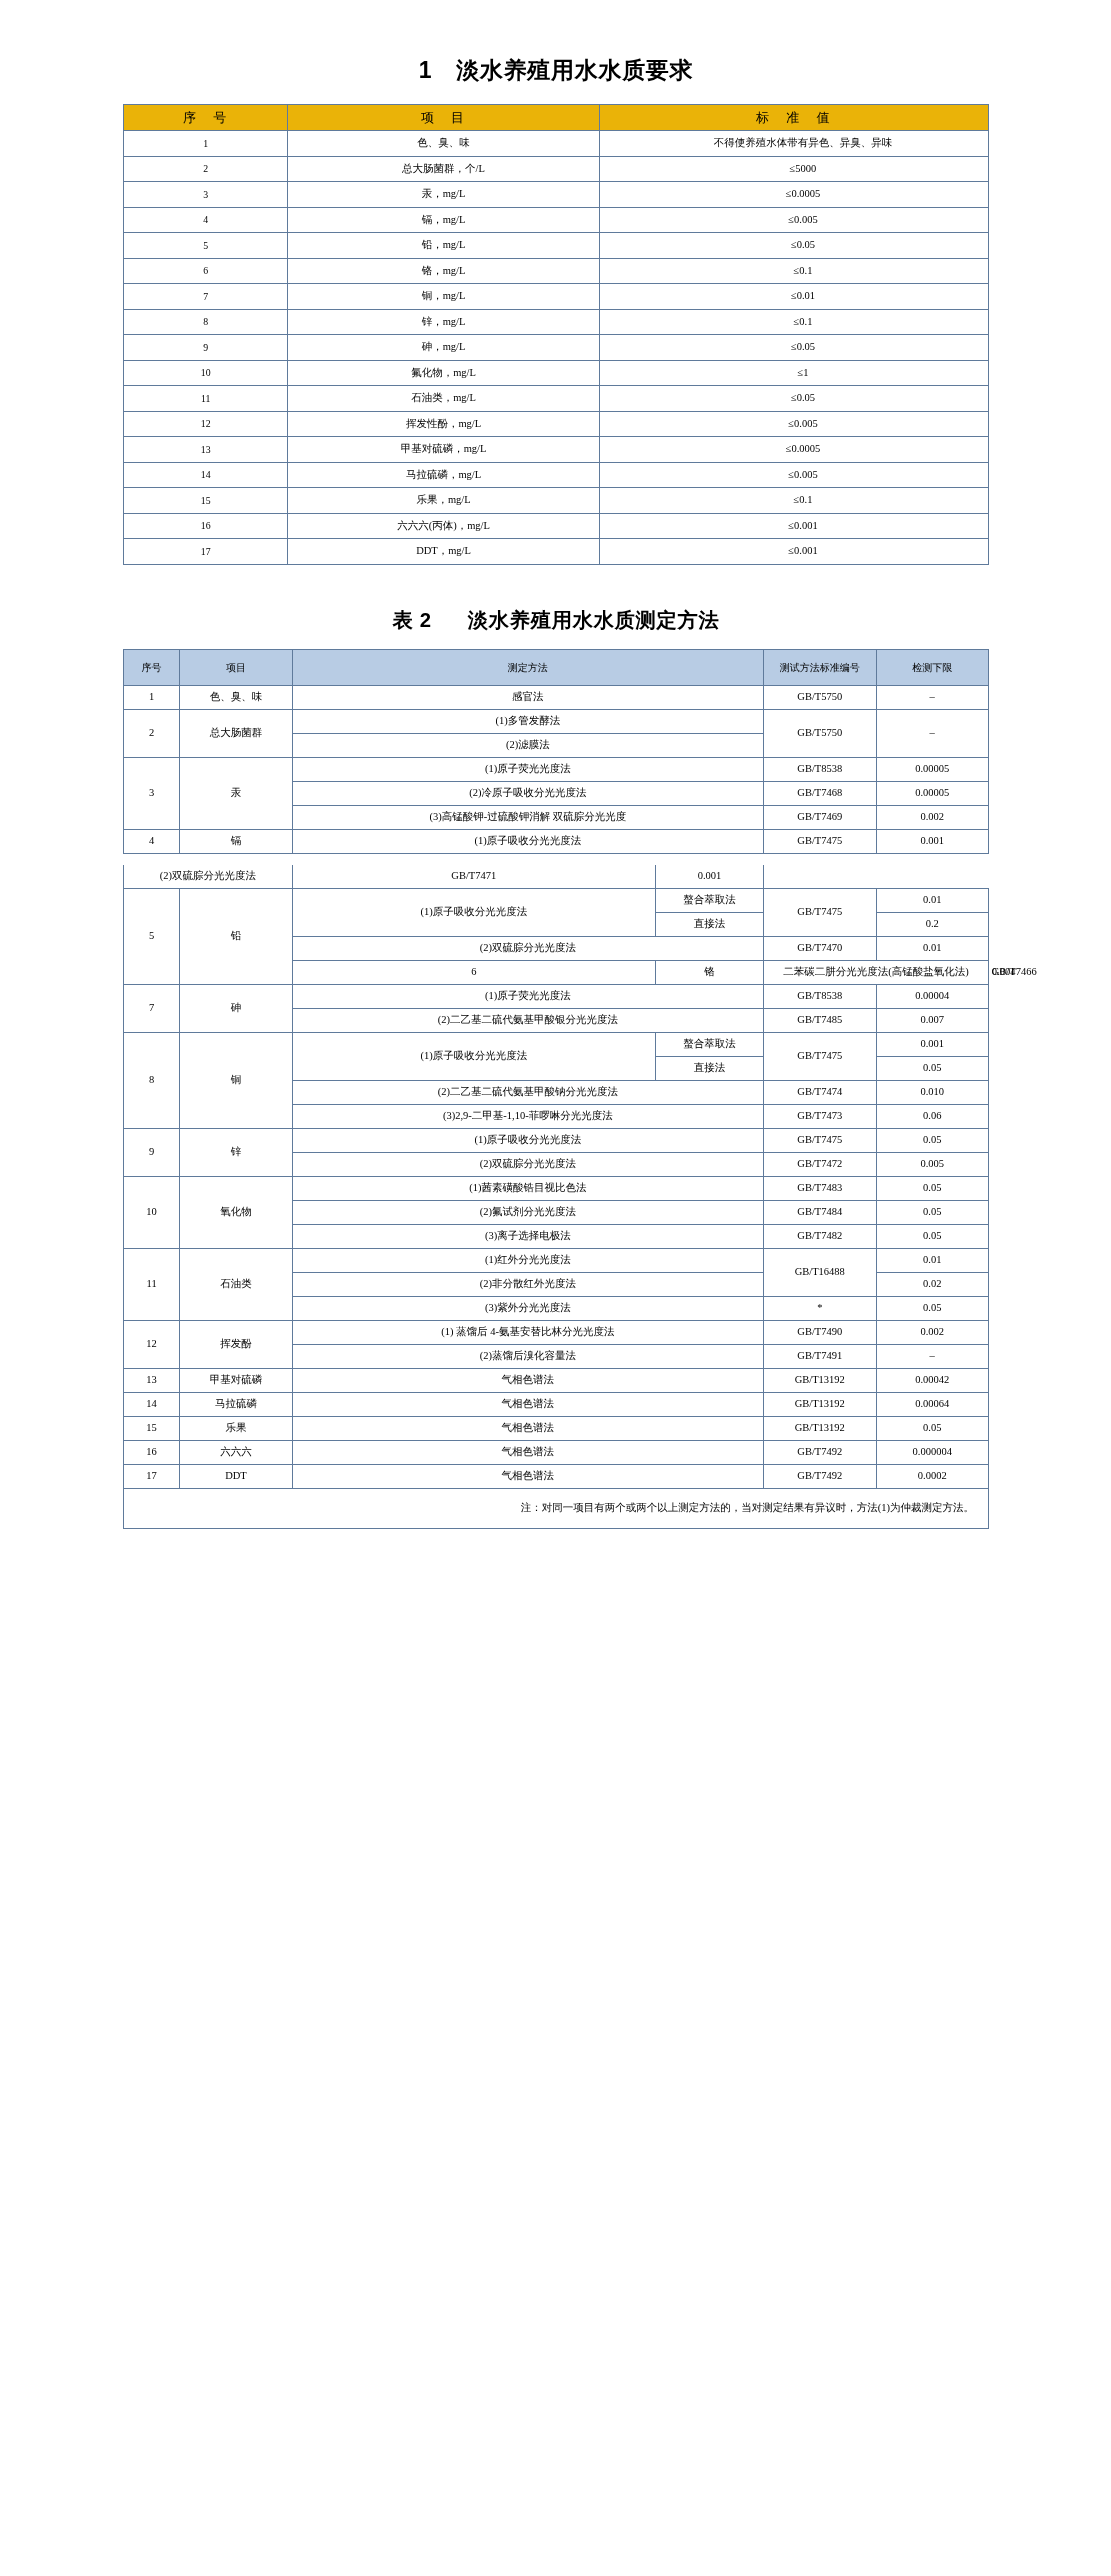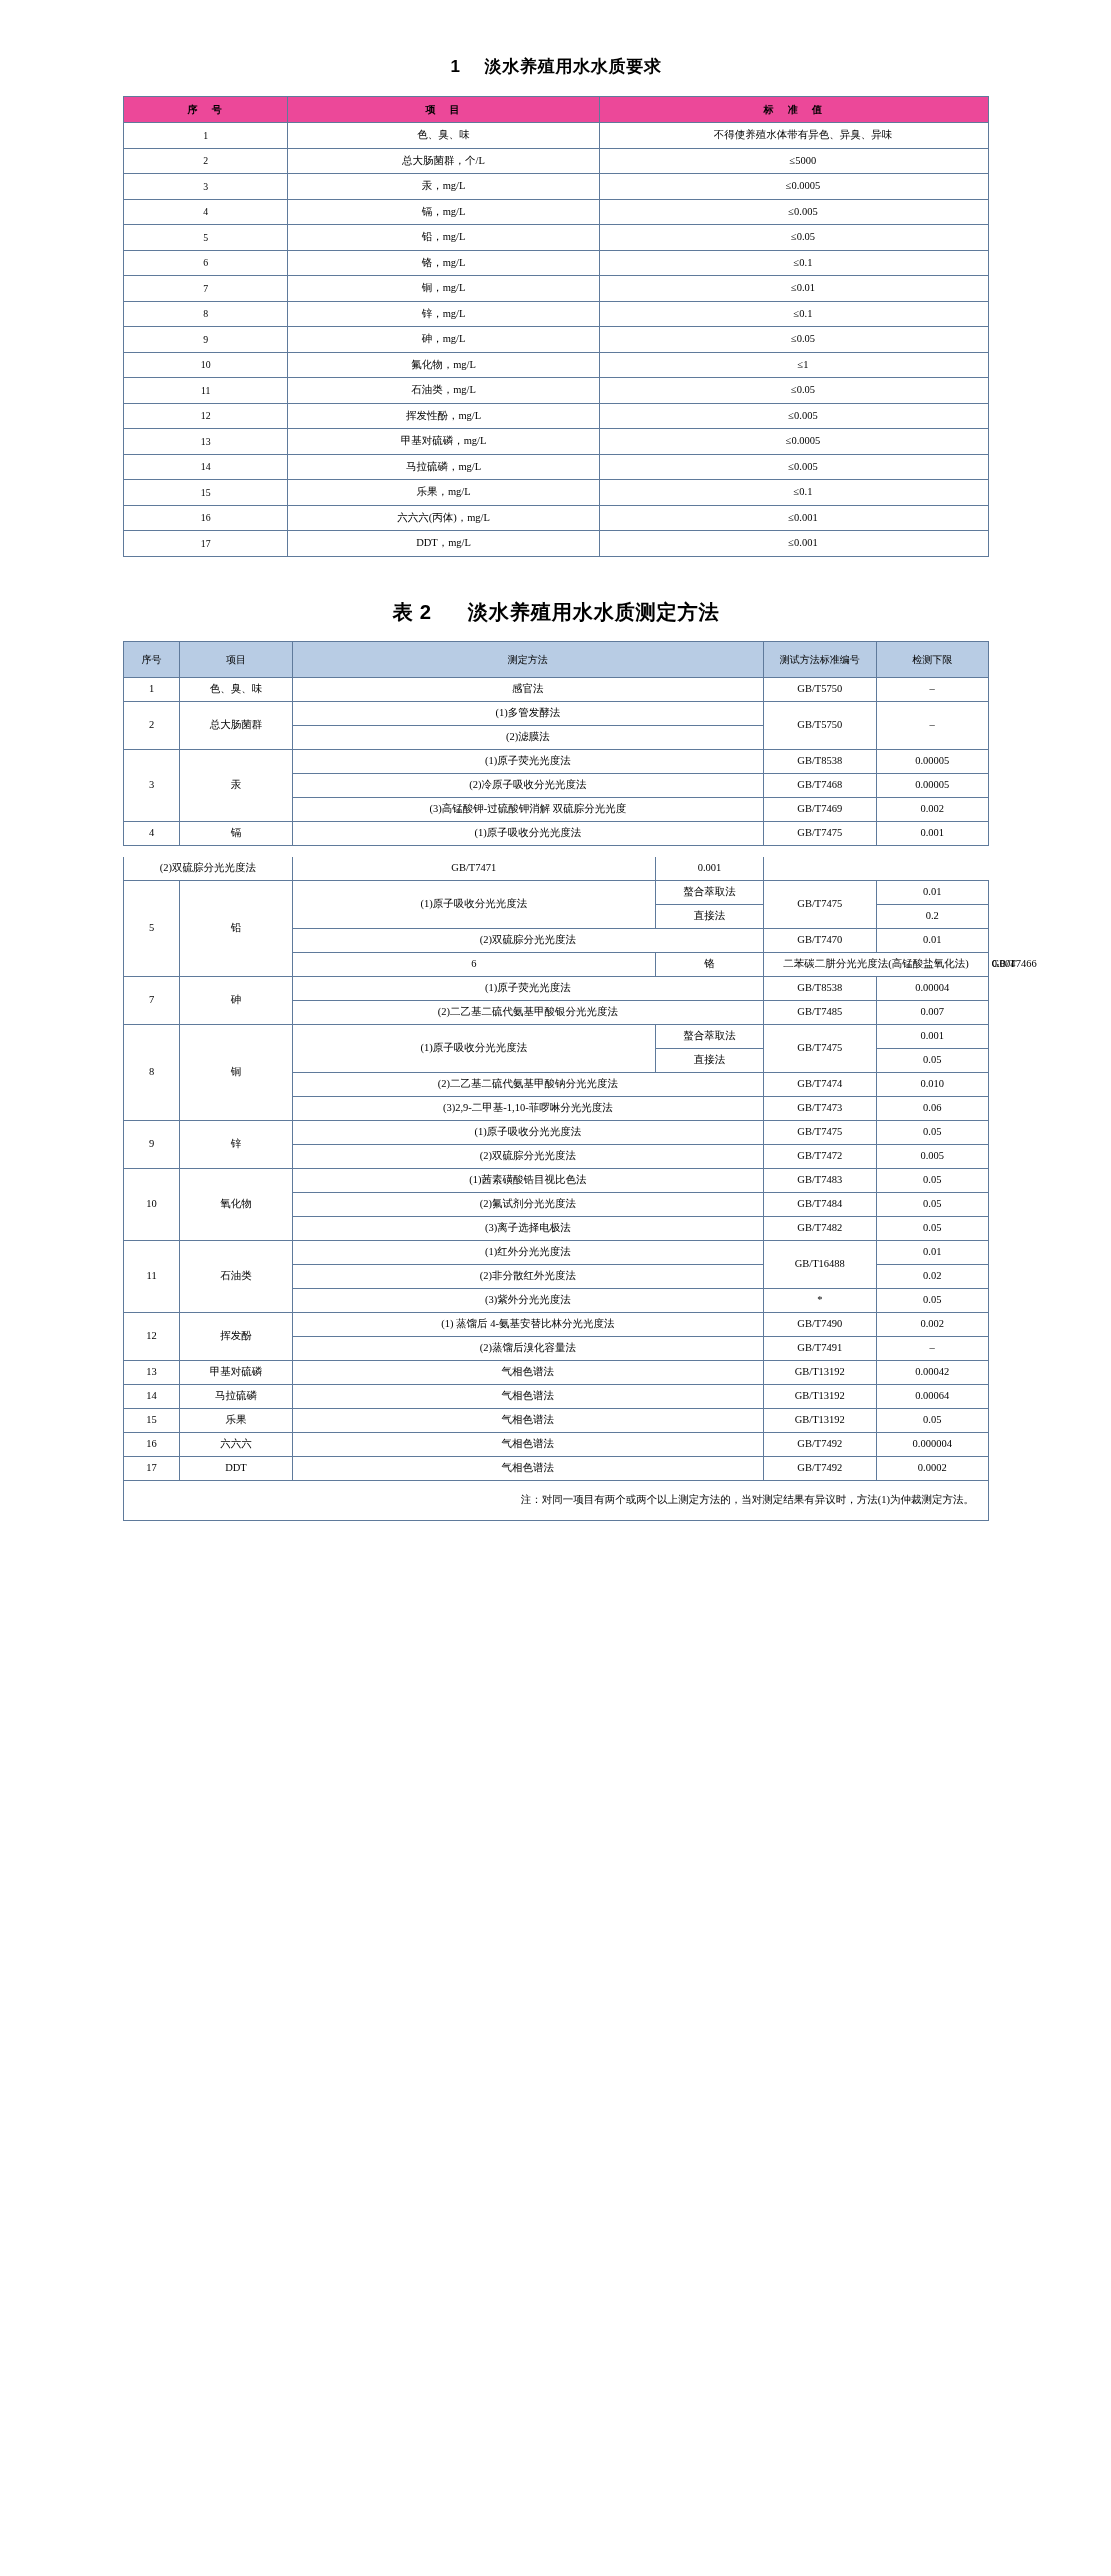--- a/index.html
+++ b/index.html
@@ -20,7 +20,7 @@
   }
   h1.title1 {
     font-family: "Liberation Sans", sans-serif;
-    font-size: 17px;
+    font-size: 23px;
     font-weight: bold;
     text-align: center;
     margin: 27px 0 18px 0;

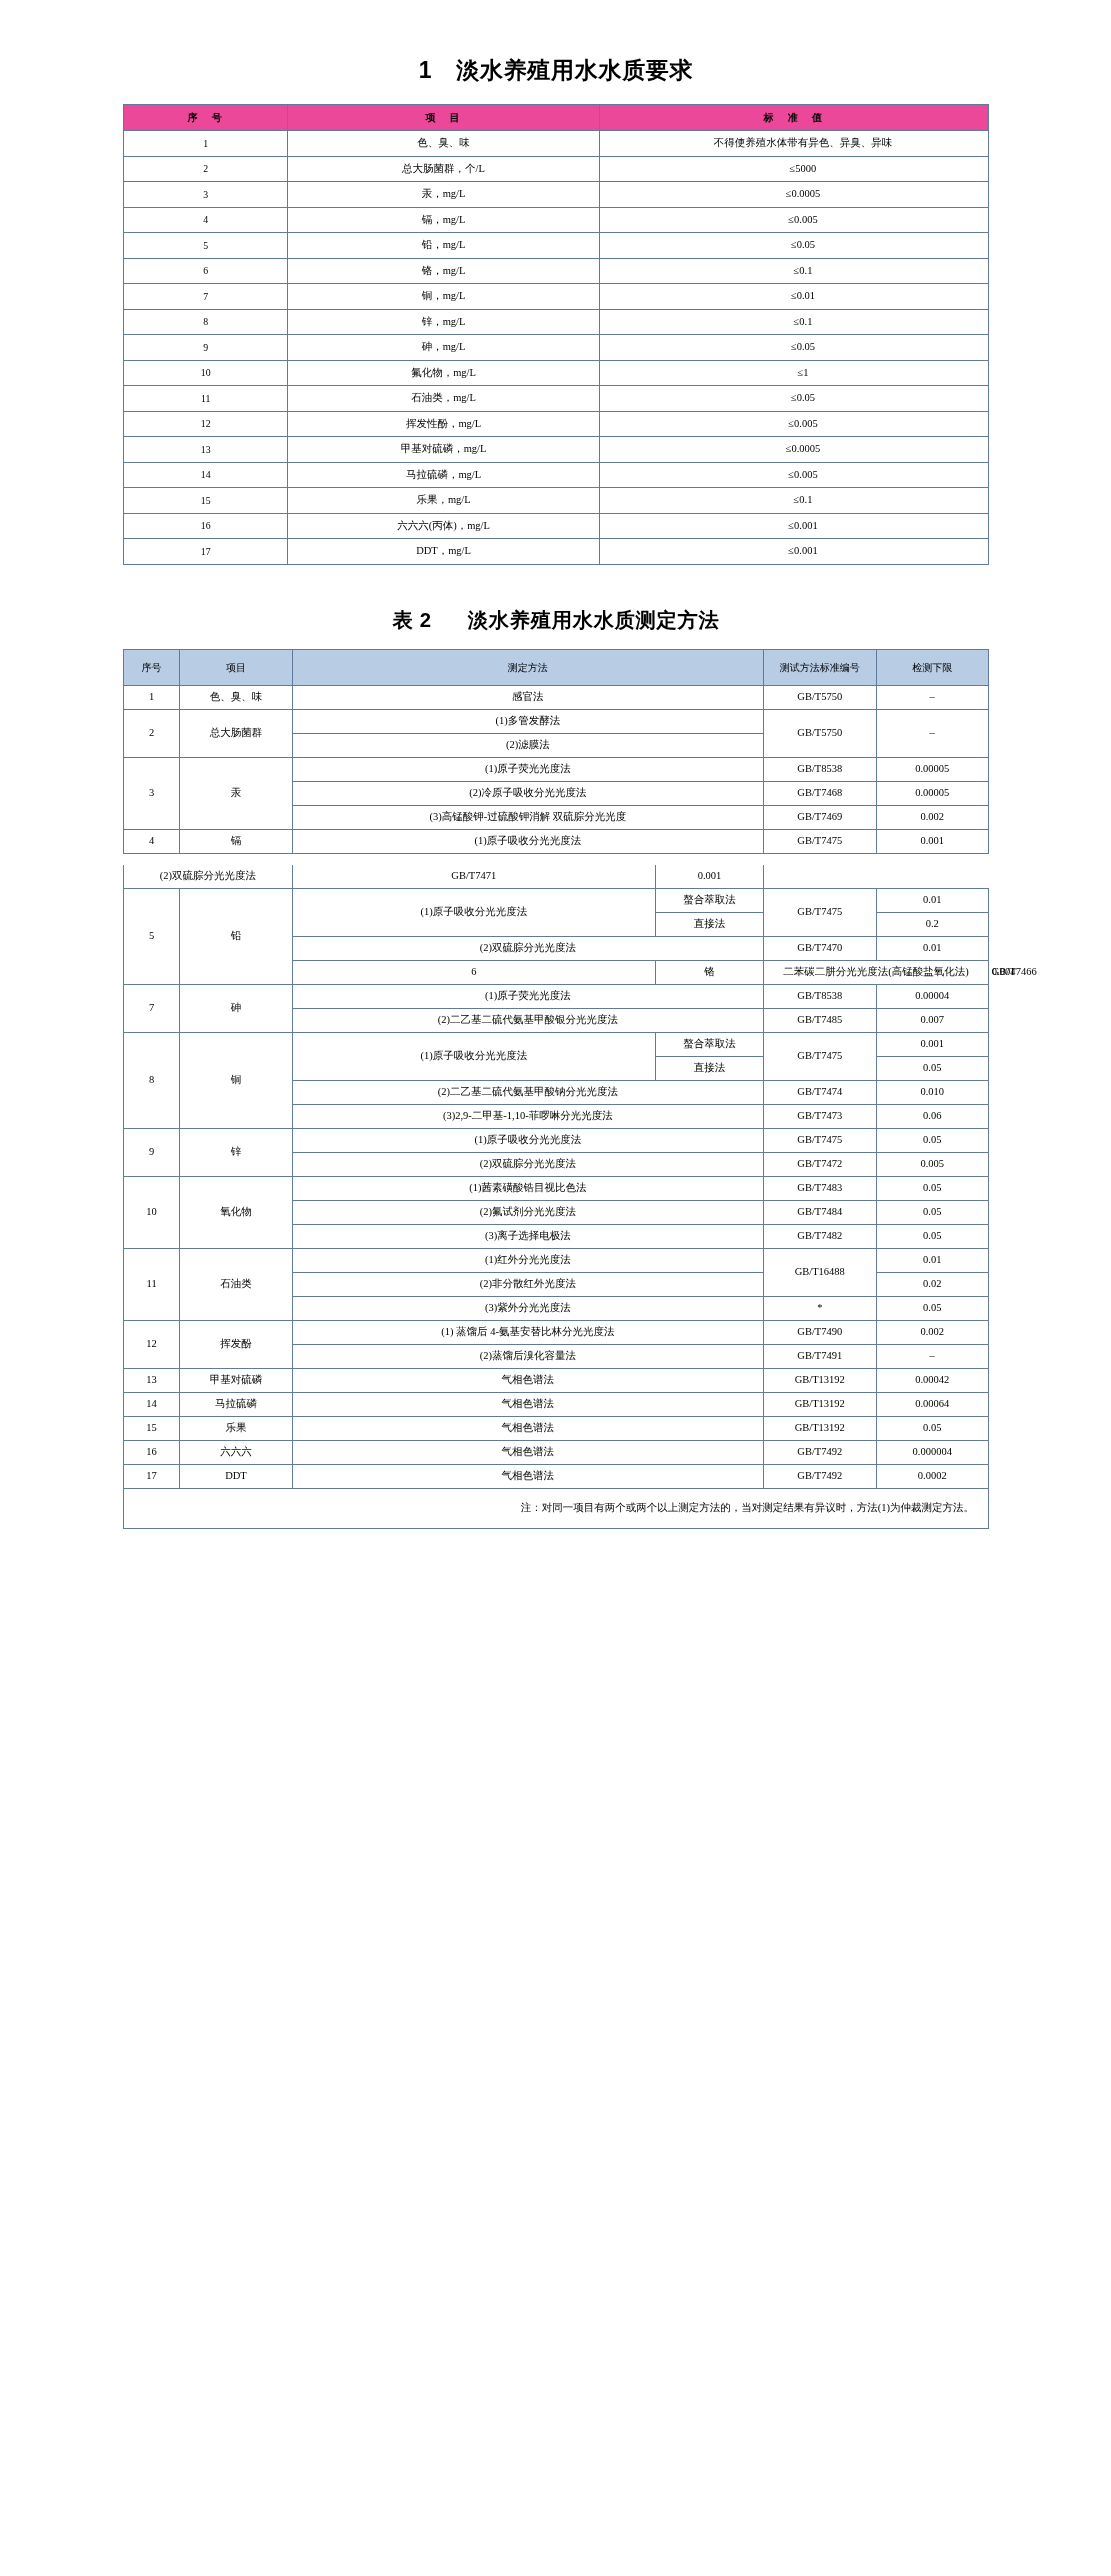--- a/index.html
+++ b/index.html
@@ -52,10 +52,10 @@
     padding: 0 2.8px;
   }
   table.t1 thead th {
-    background: #ec4899;
+    background: #eab308;
     height: 25px;
-    font-weight: bold;
-    font-size: 10px;
+    font-weight: normal;
+    font-size: 13px;
     letter-spacing: 2.1px;
   }
   table.t1 tbody td {

